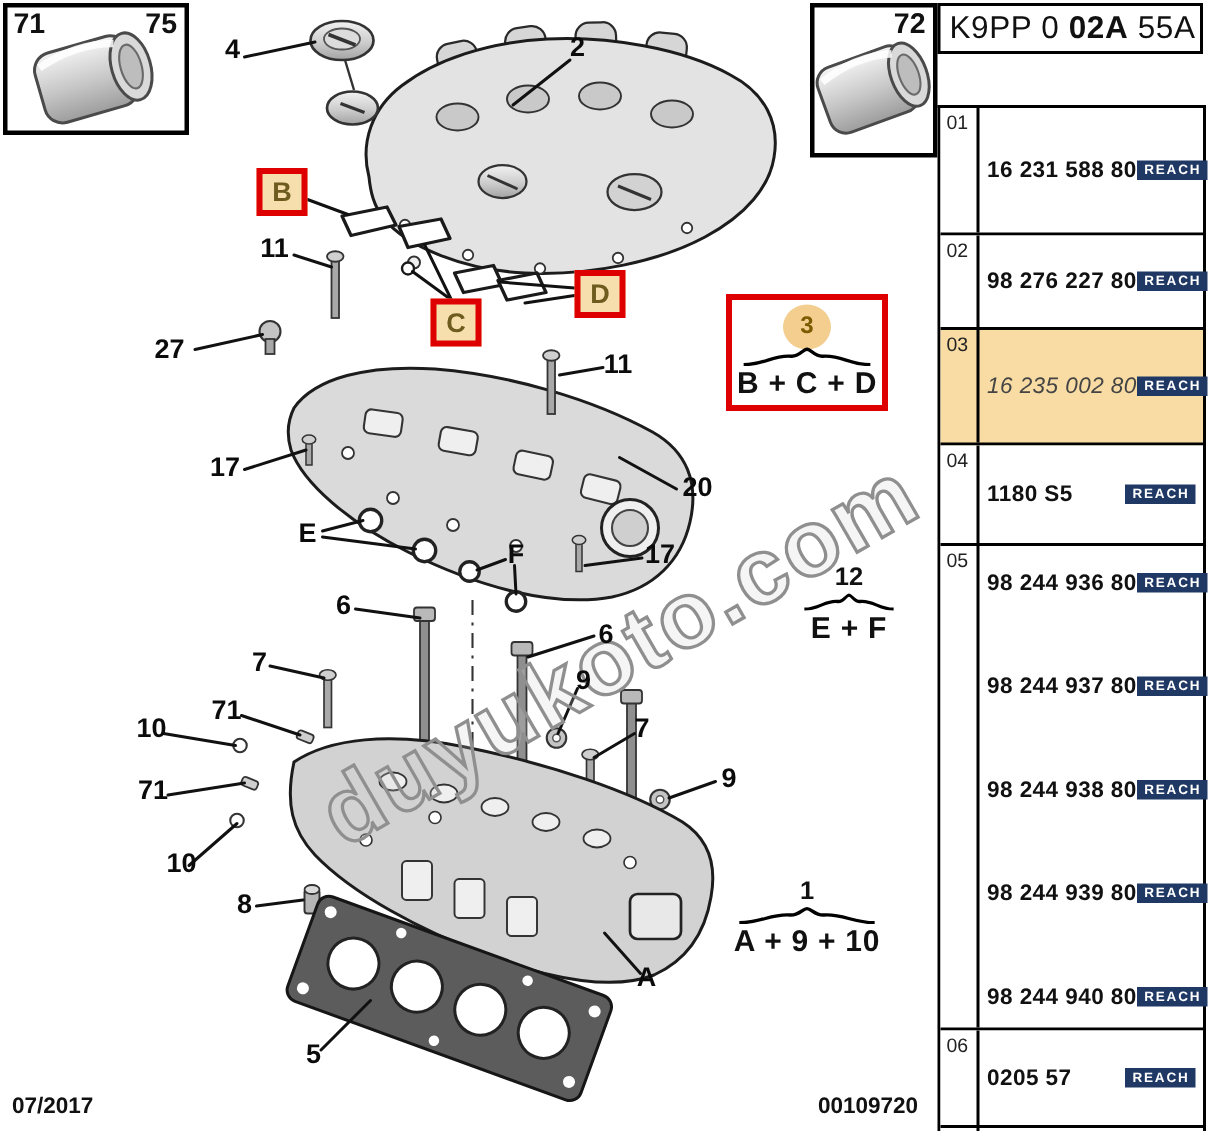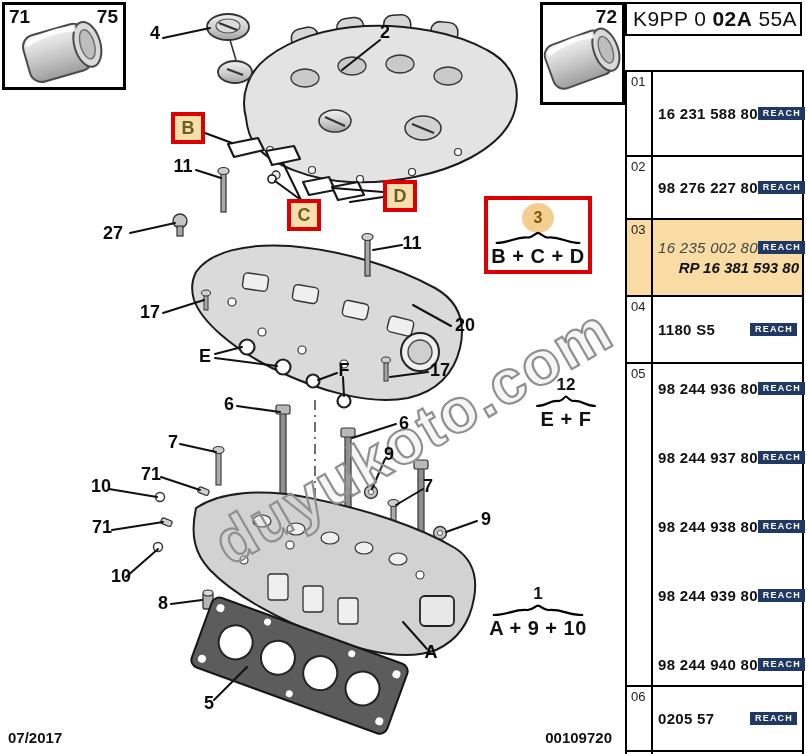--- a/index.html
+++ b/index.html
@@ -396,7 +396,6 @@
             <span class="pnum it">16 235 002 80</span>
             <span class="reach">REACH</span>
           </div>
-          <div class="rp">RP 16 381 593 80</div>
         </div>
       </div>
       <div class="prow" style="height: 67px;">

